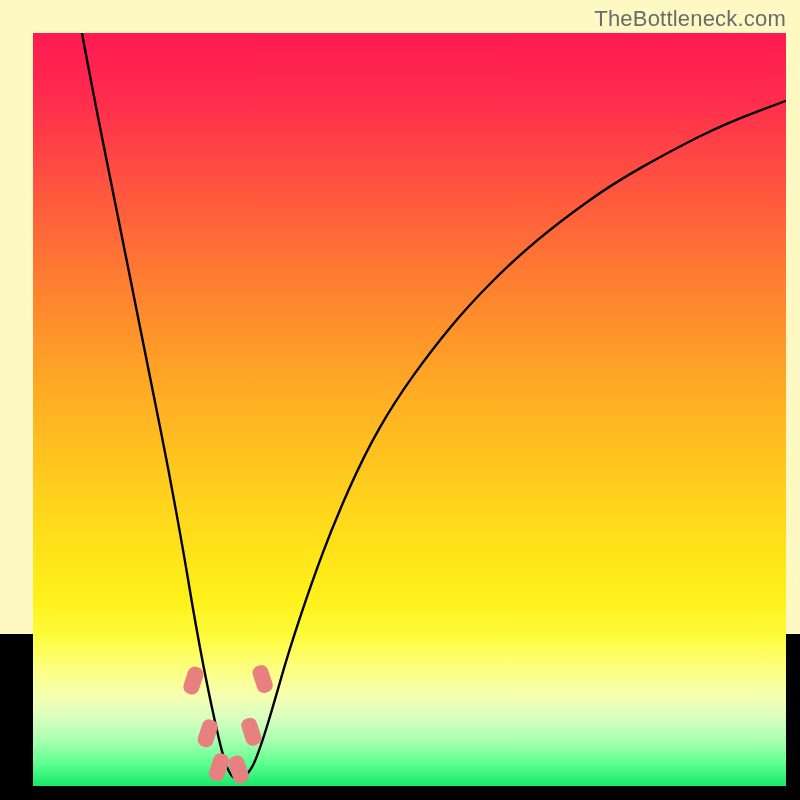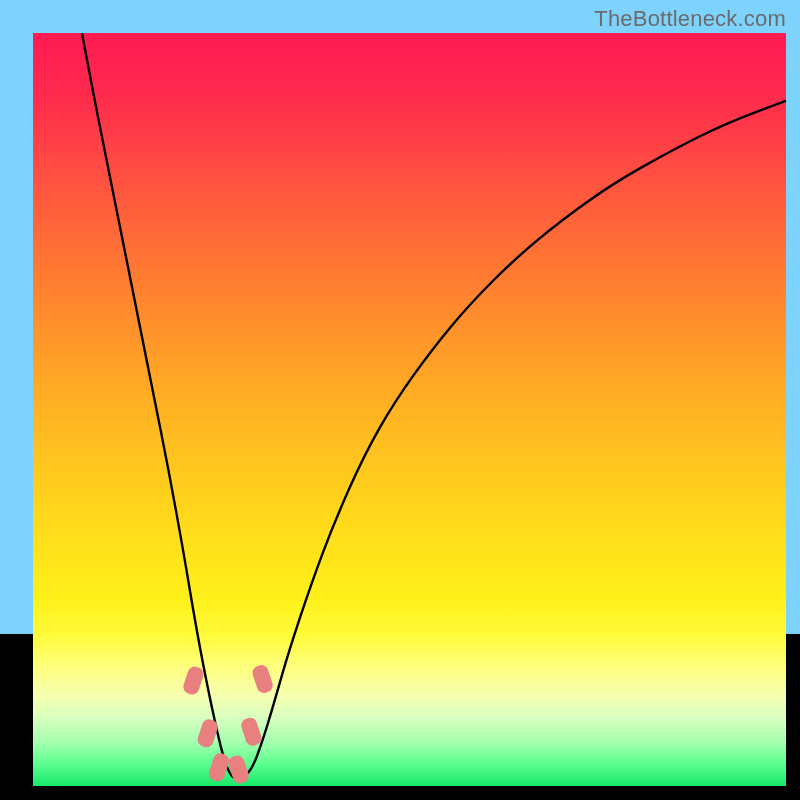--- a/index.html
+++ b/index.html
@@ -17,7 +17,7 @@
     top: 0;
     width: 800px;
     height: 634px;
-    background: #7dd3fc;
+    background: #fef9c3;
   }
   .plot-area {
     position: absolute;

